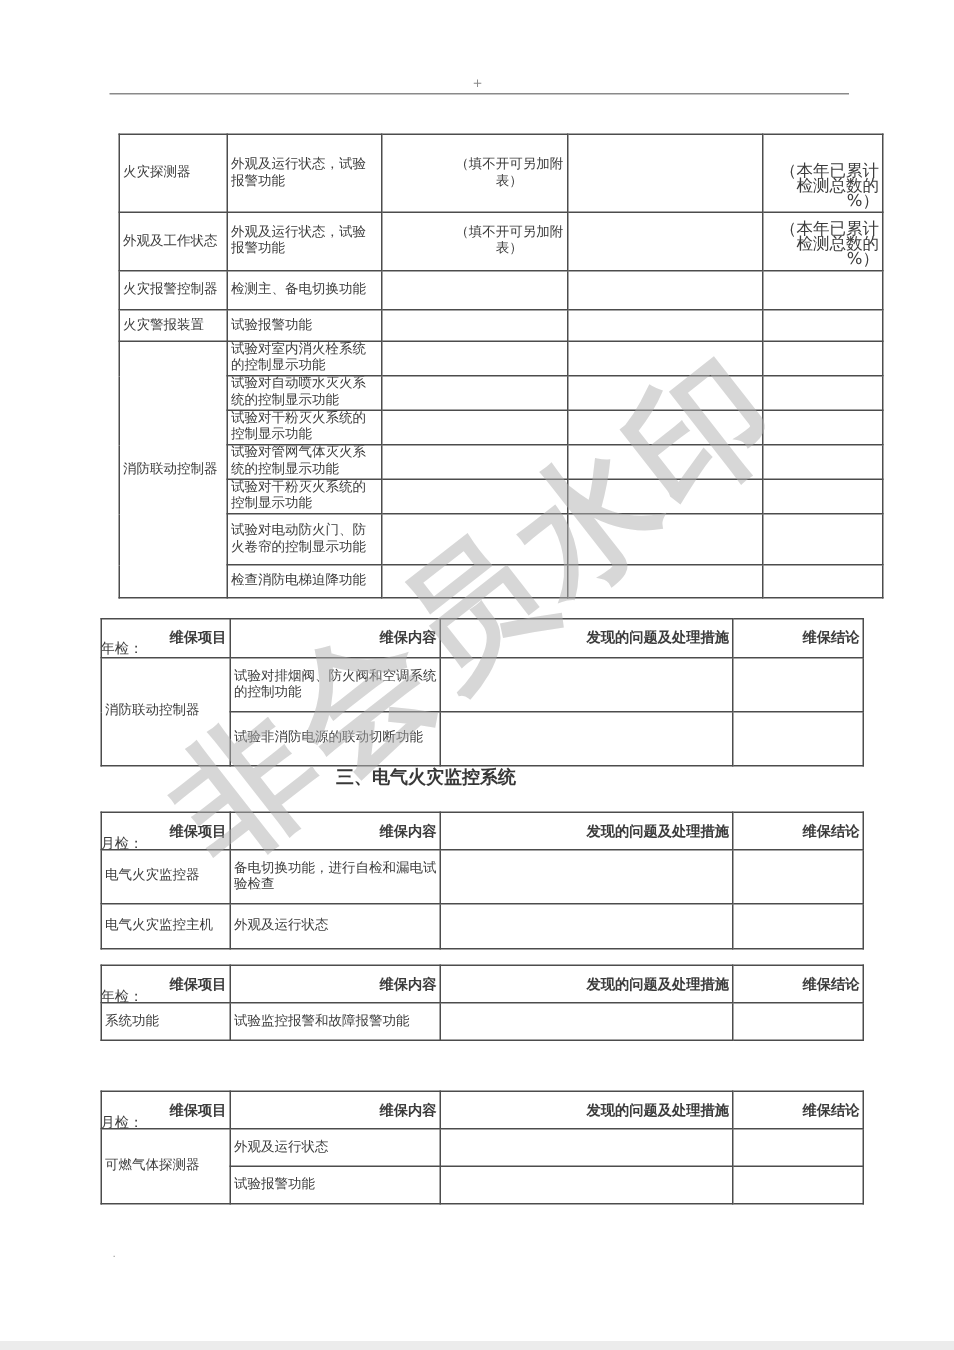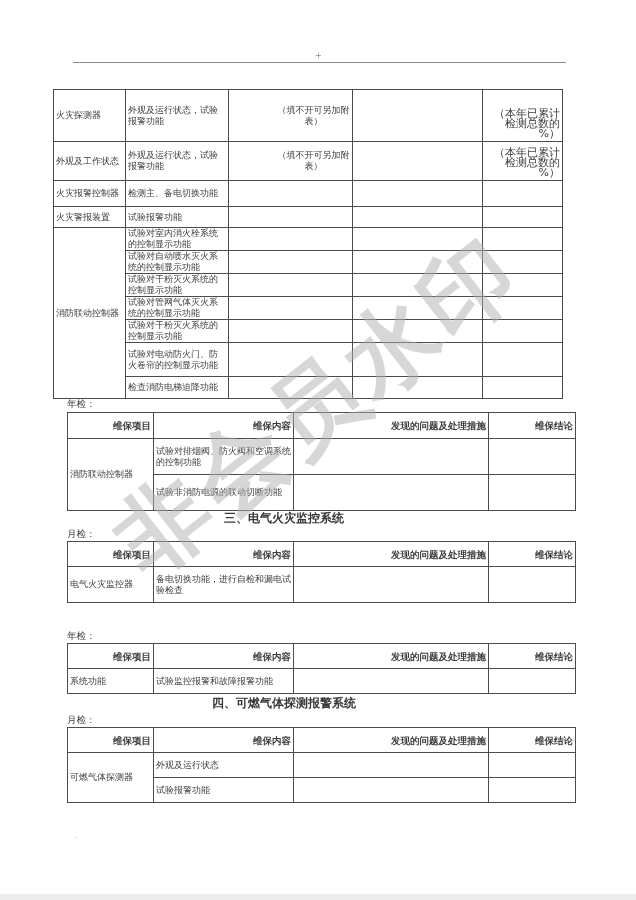--- a/index.html
+++ b/index.html
@@ -27,7 +27,7 @@
     font-size:92px; letter-spacing:4px; color:rgba(176,176,176,0.5); white-space:nowrap;
     z-index:5; pointer-events:none; font-weight:bold;
   }
-  #t1 { left:53px; top:89px; width:510px;border-radius:18px; }
+  #t1 { left:79px; top:89px; width:510px;border-radius:18px; }
   #t2 { left:67px; top:412px; width:509px; }
   #t3 { left:67px; top:541px; width:509px; }
   #t4 { left:67px; top:643px; width:509px; }

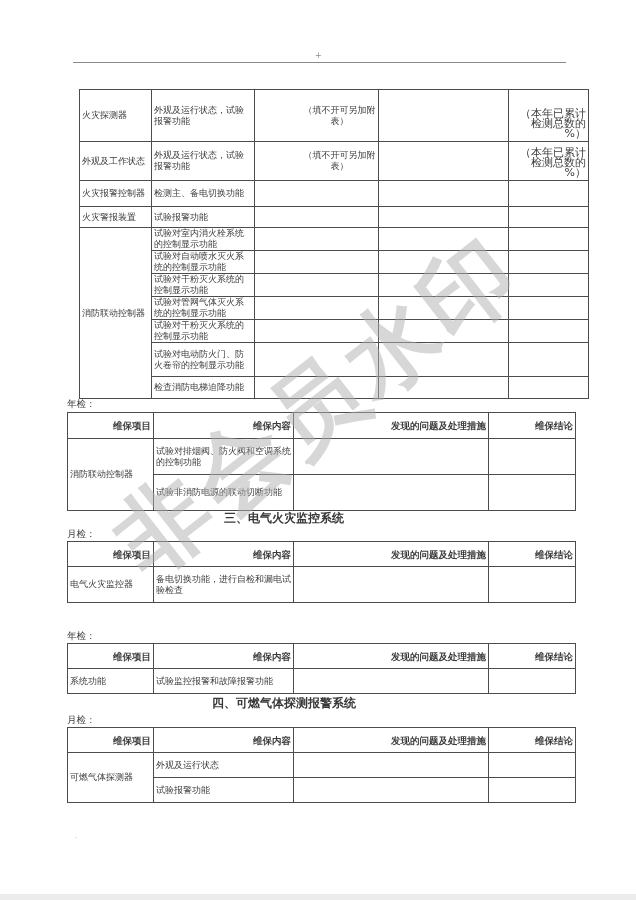--- a/index.html
+++ b/index.html
@@ -20,7 +20,7 @@
   .th { font-weight:bold; text-align:right; font-size:9.5px; }
   .note-cell { text-align:center;padding-left:48px; }
   .result-cell { vertical-align:bottom; text-align:right; font-size:11px; line-height:10px; padding-bottom:2px; }
-  .check-label { position:absolute; font-size:9.5px; color:#3c3c3c; }
+  .check-label { position:absolute; font-size:9.5px; color:#3c3c3c;margin-top:28px; }
   .section-title { position:absolute; left:0; width:568px; text-align:center; font-weight:bold; font-size:12px; color:#383838; }
   .watermark {
     position:absolute; left:128px; top:492px; transform:rotate(-38deg); transform-origin:left center;

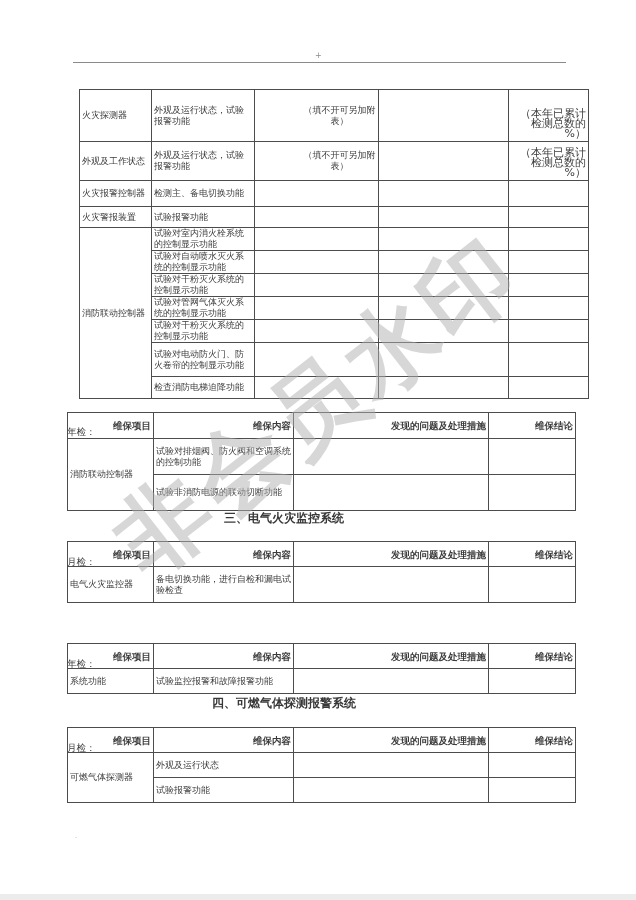--- a/index.html
+++ b/index.html
@@ -178,6 +178,12 @@
       <td></td>
       <td></td>
     </tr>
+    <tr style="height:30px">
+      <td>电气火灾监控主机</td>
+      <td>外观及运行状态</td>
+      <td></td>
+      <td></td>
+    </tr>
   </tbody>
     </table>
 

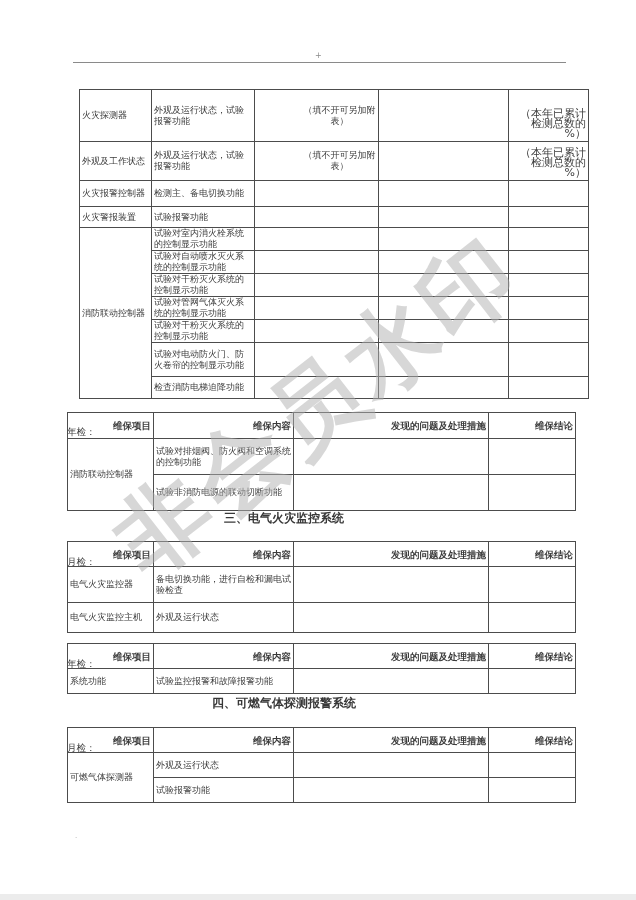--- a/index.html
+++ b/index.html
@@ -212,7 +212,6 @@
   </tbody>
     </table>
 
-  <div class="section-title" style="top:695px;">四、可燃气体探测报警系统</div>
 
   <div class="check-label" style="left:67px; top:714px;">月检：</div>
 

